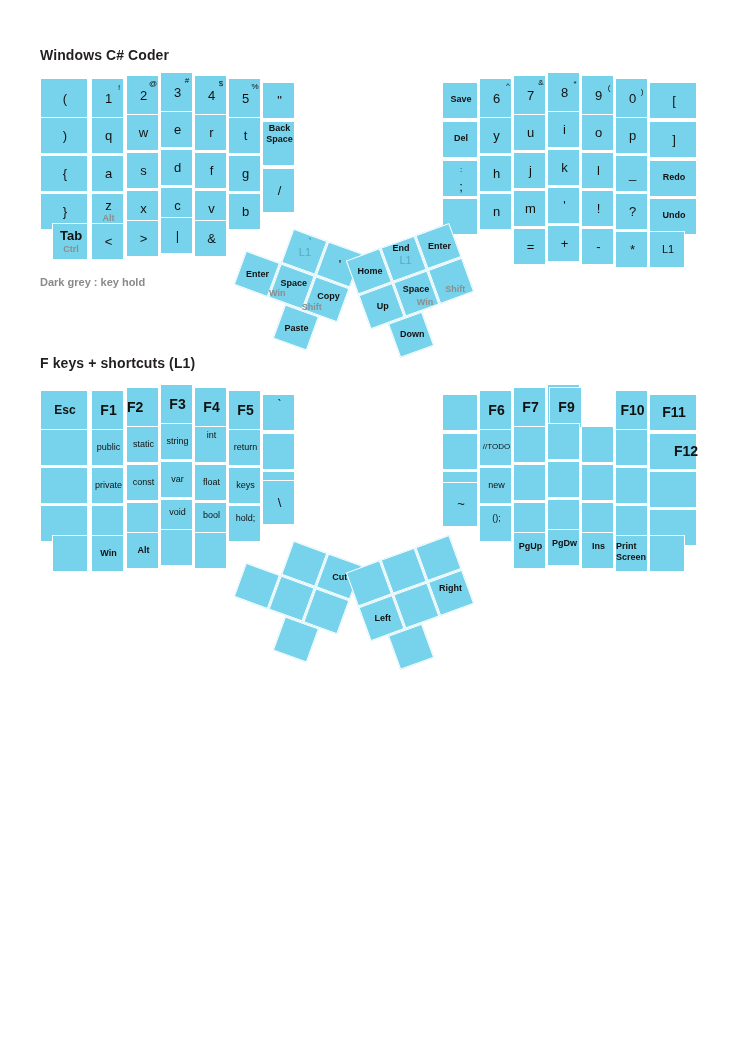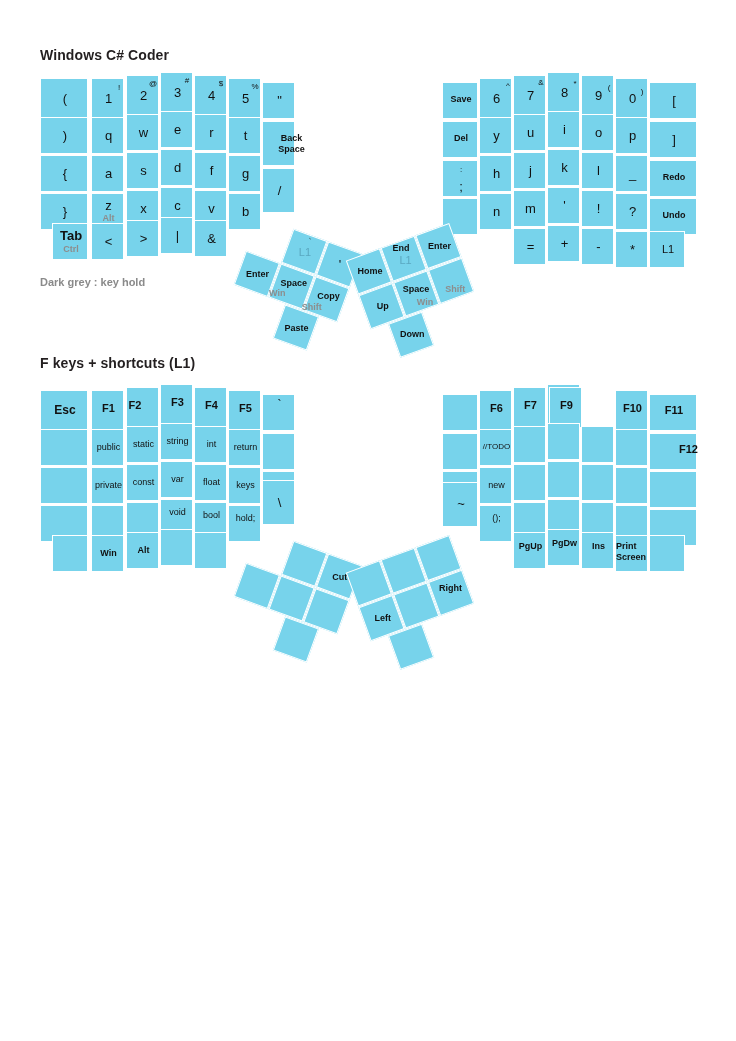--- a/index.html
+++ b/index.html
@@ -110,7 +110,7 @@
     <div class="lbl main" style="left:0; top:11px; width:33px;">t</div>
   </div>
   <div class="key" style="left:262px; top:121px; width:33px; height:45px;">
-    <div class="lbl small bold" style="left:0; top:11px; width:33px; line-height:1.25;margin-left:12px;">Back
+    <div class="lbl small bold" style="left:0; top:1px; width:33px; line-height:1.25;">Back
 Space</div>
   </div>
 

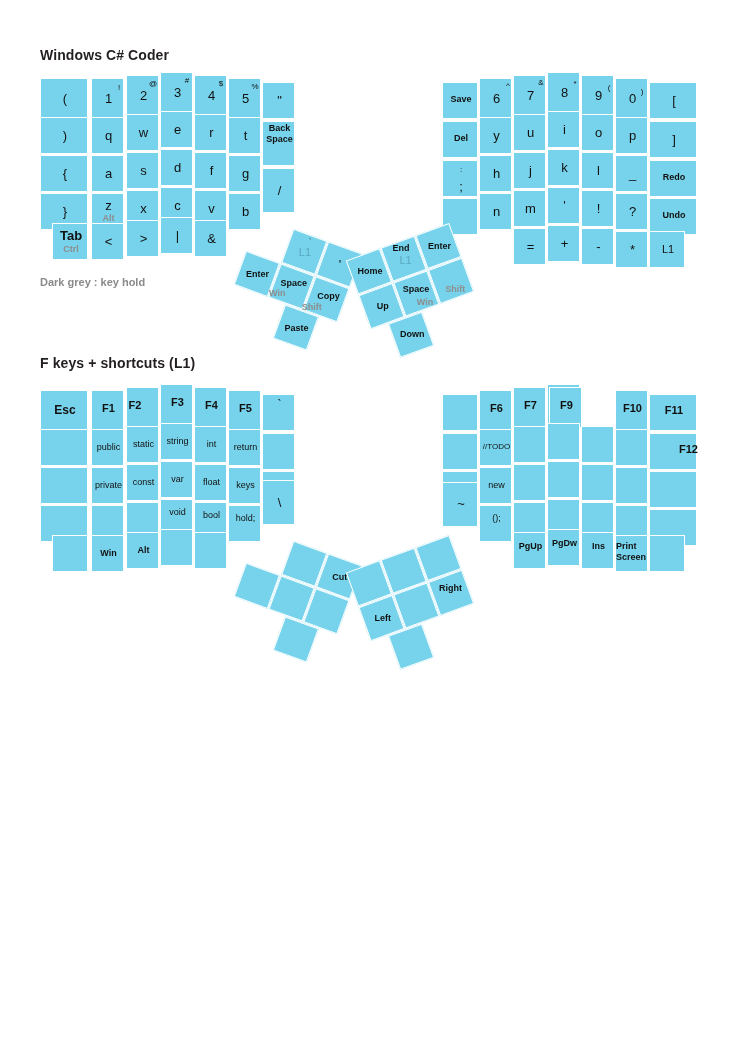--- a/index.html
+++ b/index.html
@@ -48,7 +48,7 @@
   .lbl.tiny { font-size: 8px; }
   .lbl.grey { color: #8d8d8d; font-weight: bold; }
   .lbl.bold { font-weight: bold; }
-  .lbl.fkey { font-size: 11px; font-weight: bold; }
+  .lbl.fkey { font-size: 14px; font-weight: bold; }
 
   .thumb-cluster { position: absolute; }
 </style>

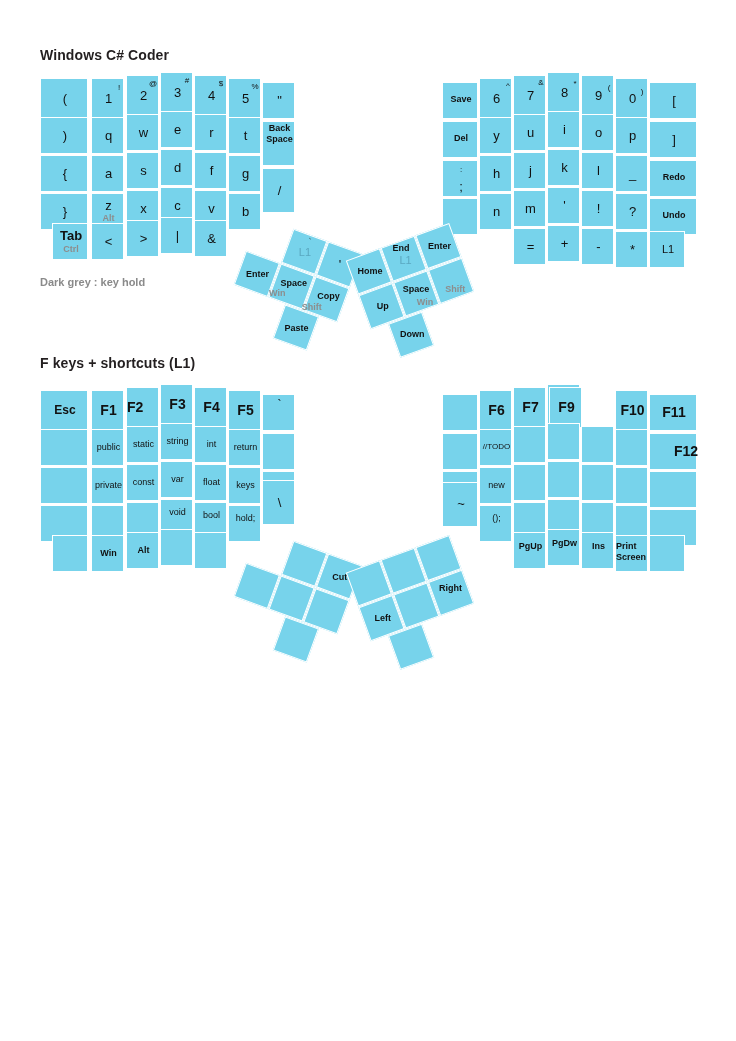--- a/index.html
+++ b/index.html
@@ -374,7 +374,7 @@
     <div class="lbl small" style="left:0; top:13px; width:33px;">string</div>
   </div>
   <div class="key" style="left:194px; top:426px; width:33px; height:37px;">
-    <div class="lbl small" style="left:0; top:13px; width:33px;">int</div>
+    <div class="lbl small" style="left:0; top:4px; width:33px;">int</div>
   </div>
   <div class="key" style="left:228px; top:429px; width:33px; height:37px;">
     <div class="lbl small" style="left:0; top:13px; width:33px;">return</div>

